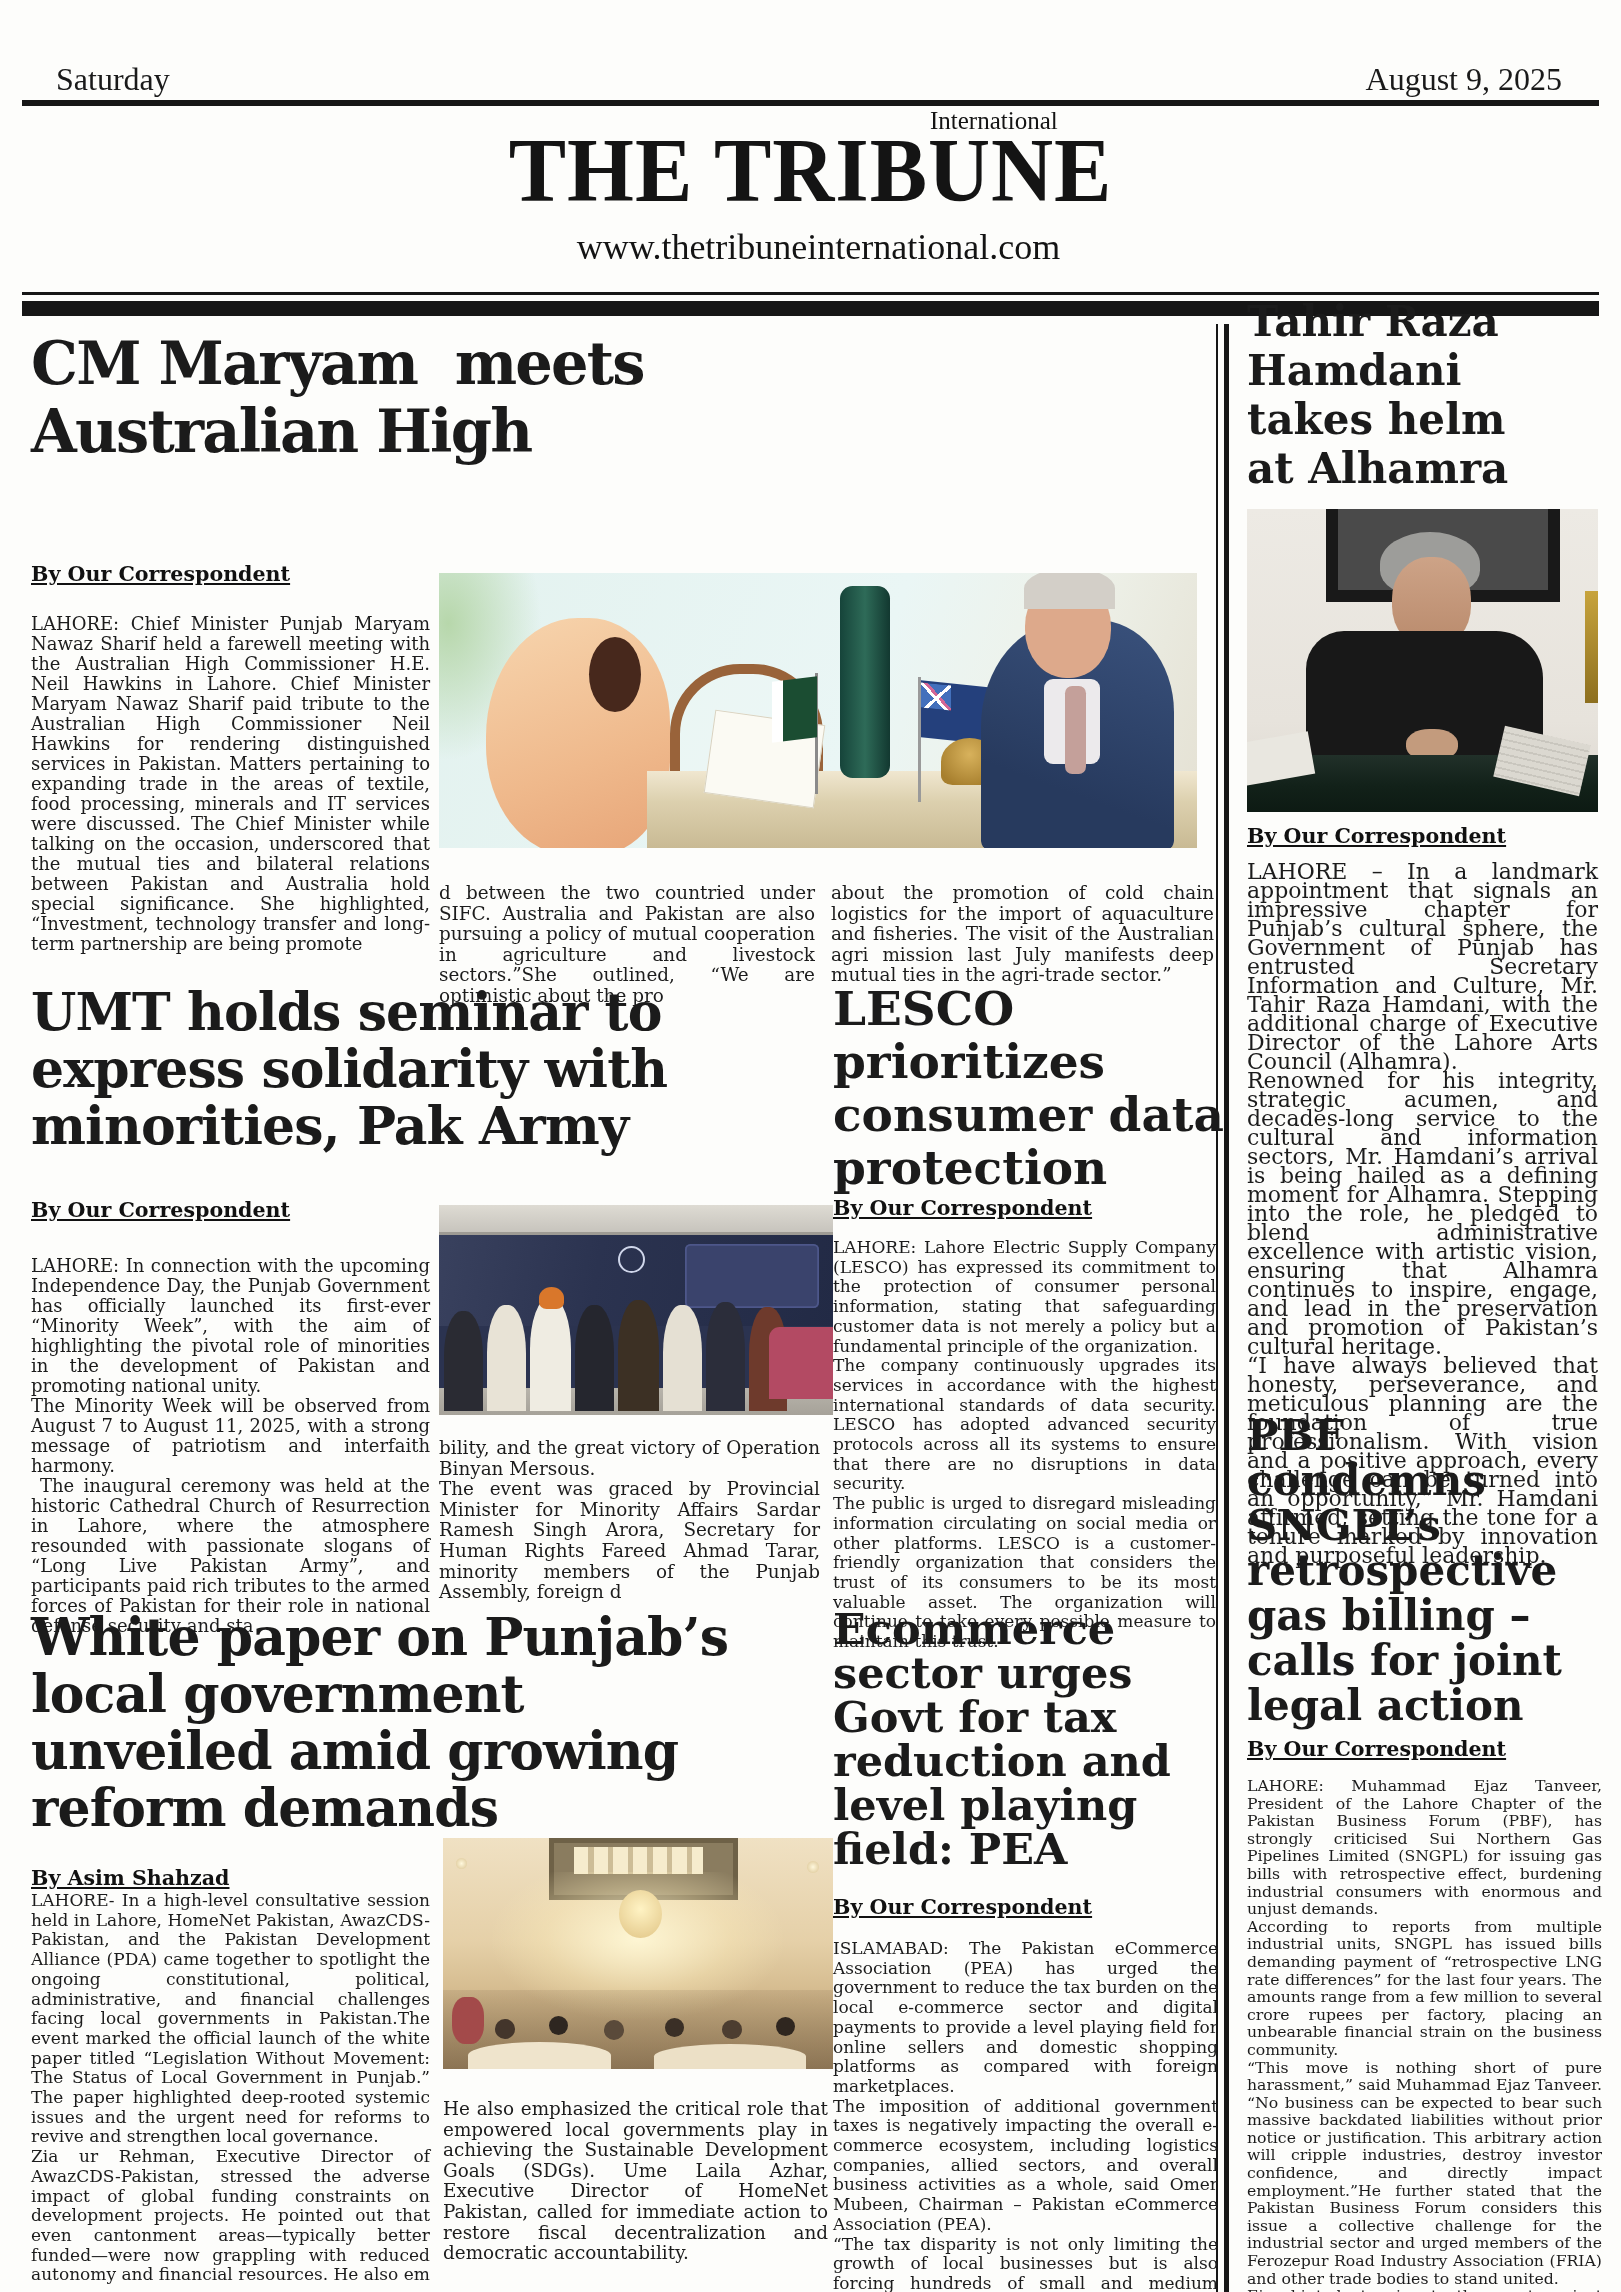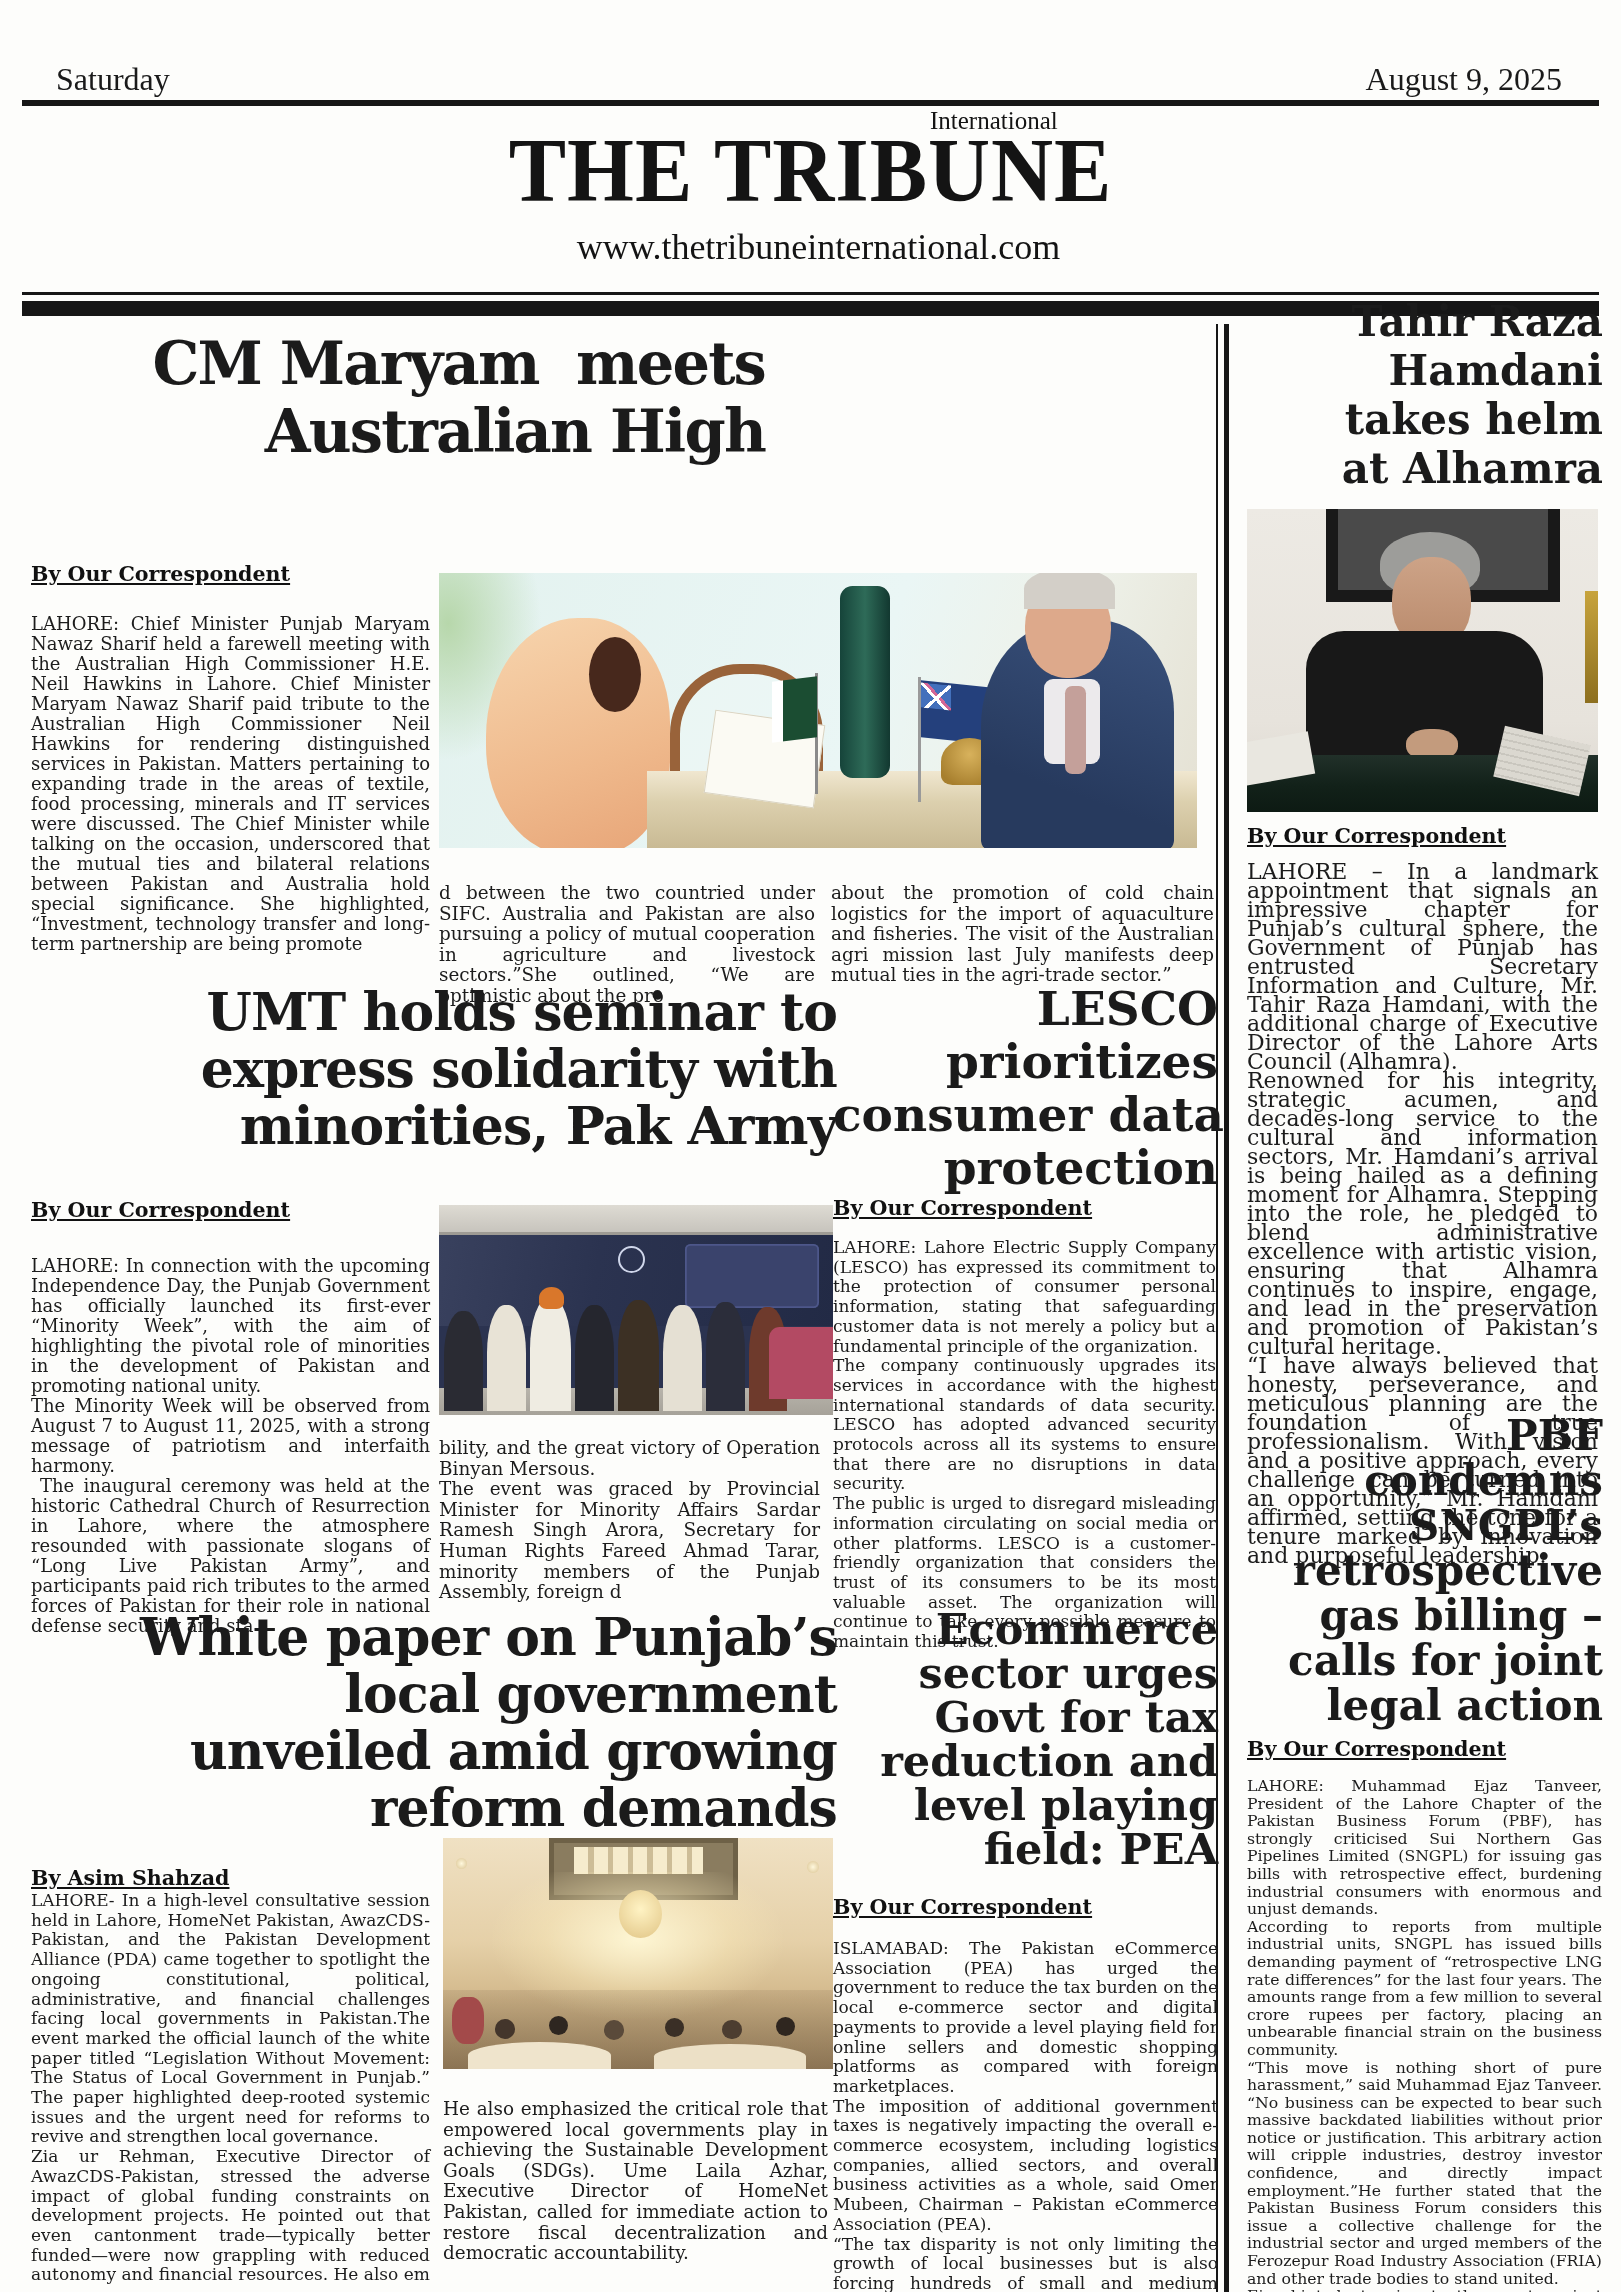--- a/index.html
+++ b/index.html
@@ -8,7 +8,7 @@
     background:#fdfdfb; color:#141414; overflow:hidden;
     font-family:"DejaVu Serif", serif;
   }
-  .abs { position:absolute;text-align:right; }
+  .abs { position:absolute; }
   
   .dateline { font-family:"Liberation Serif", serif; font-size:32px; color:#1a1a1a; }
   .rule { position:absolute; background:#161616; }

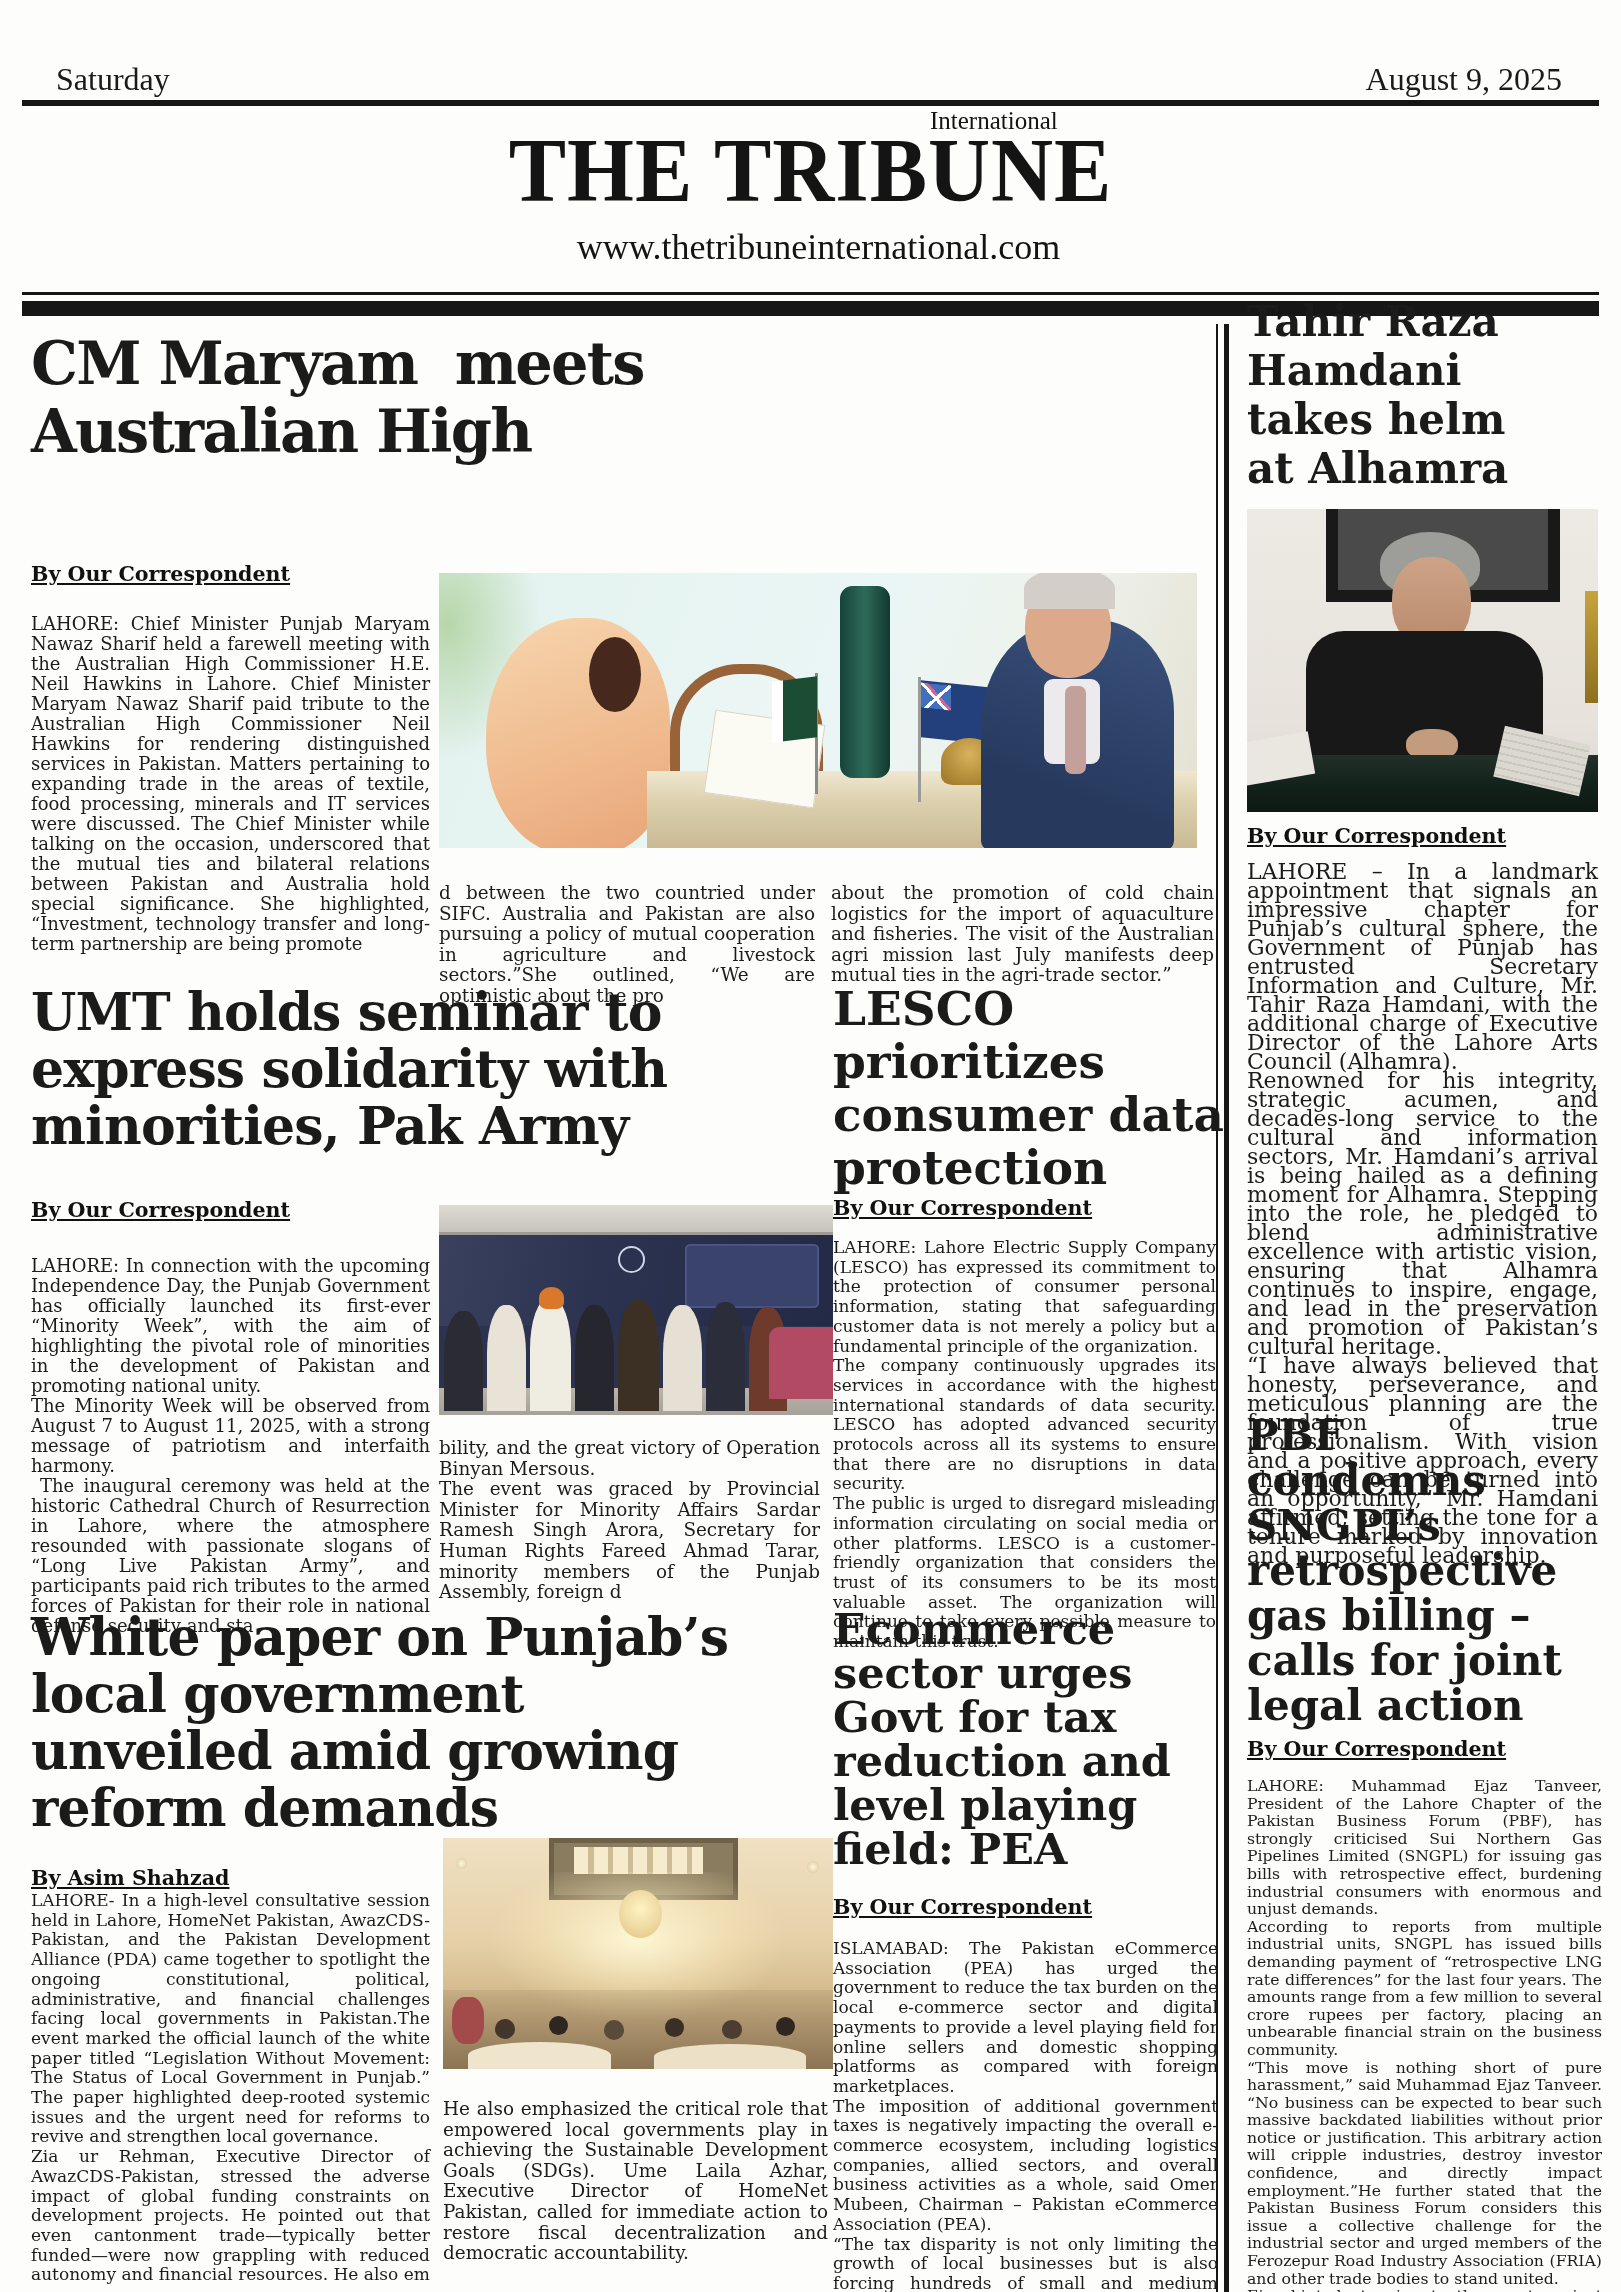--- a/index.html
+++ b/index.html
@@ -187,7 +187,7 @@
     <div class="abs byline" style="left:31px; top:1866px;">By Asim Shahzad</div>
     <div class="abs btxt b19" style="left:31px; top:1891px; width:399px;">
       <p>LAHORE- In a high-level consultative session held in Lahore, HomeNet Pakistan, AwazCDS-Pakistan, and the Pakistan Development Alliance (PDA) came together to spotlight the ongoing constitutional, political, administrative, and financial challenges facing local governments in Pakistan.The event marked the official launch of the white paper titled “Legislation Without Movement: The Status of Local Government in Punjab.” The paper highlighted deep-rooted systemic issues and the urgent need for reforms to revive and strengthen local governance.</p>
-      <p>Zia ur Rehman, Executive Director of AwazCDS-Pakistan, stressed the adverse impact of global funding constraints on development projects. He pointed out that even cantonment trade—typically better funded—were now grappling with reduced autonomy and financial resources. He also em</p>
+      <p>Zia ur Rehman, Executive Director of AwazCDS-Pakistan, stressed the adverse impact of global funding constraints on development projects. He pointed out that even cantonment areas—typically better funded—were now grappling with reduced autonomy and financial resources. He also em</p>
     </div>
 
     <div class="photo" style="left:443px; top:1838px; width:390px; height:231px; background:linear-gradient(180deg,#f0e1c3,#e5d0a8 45%,#d2b88b 70%,#bfa478 100%);">

